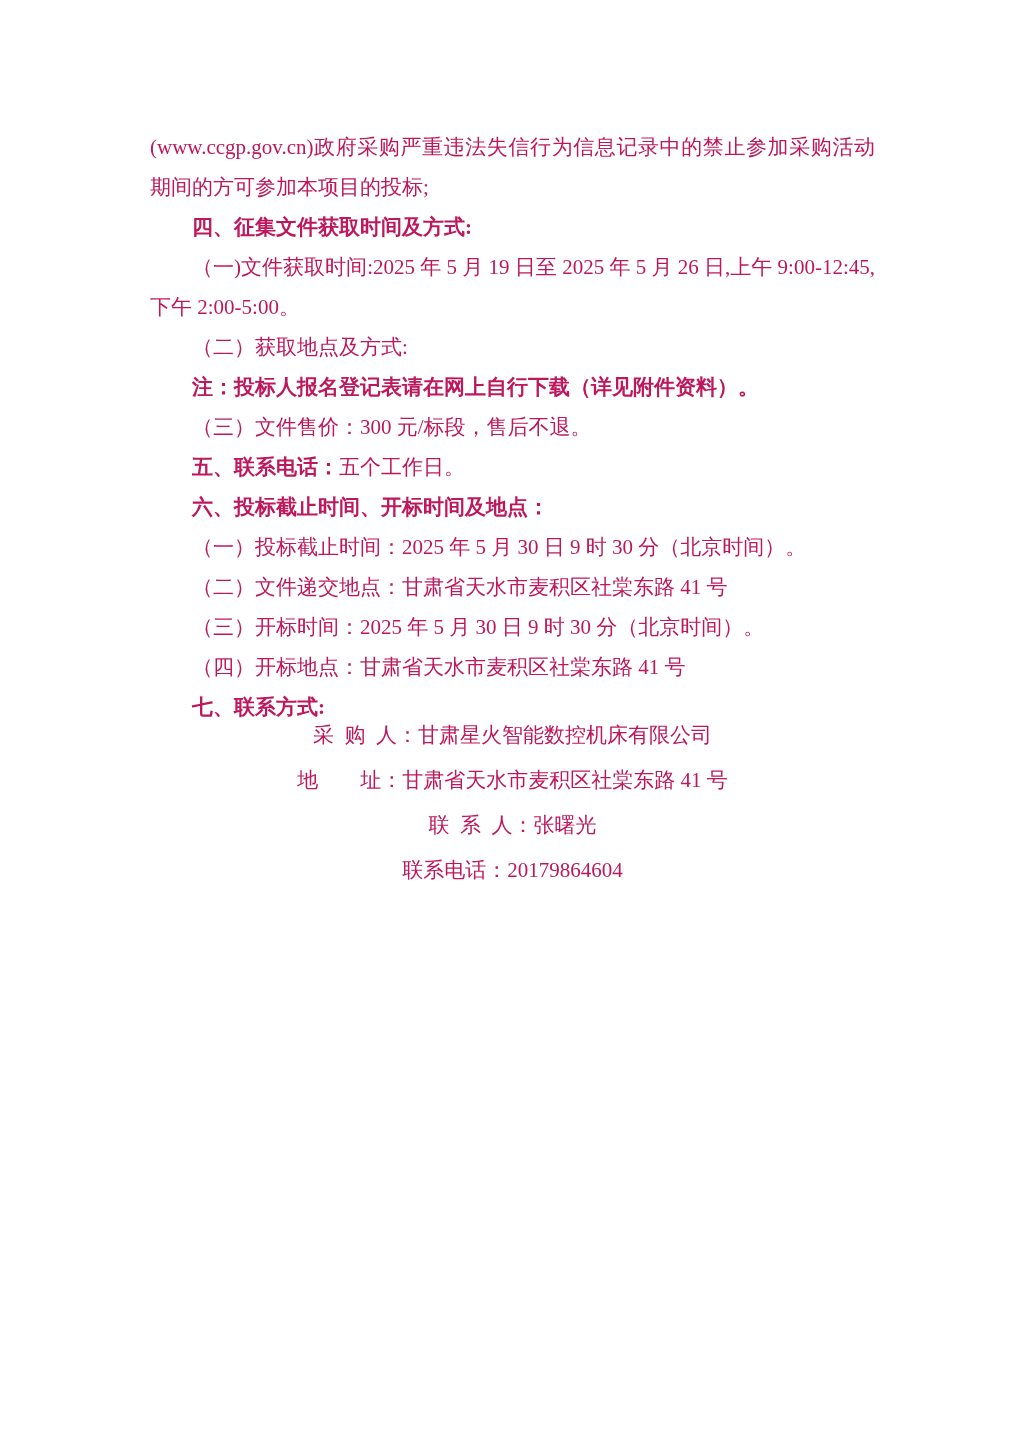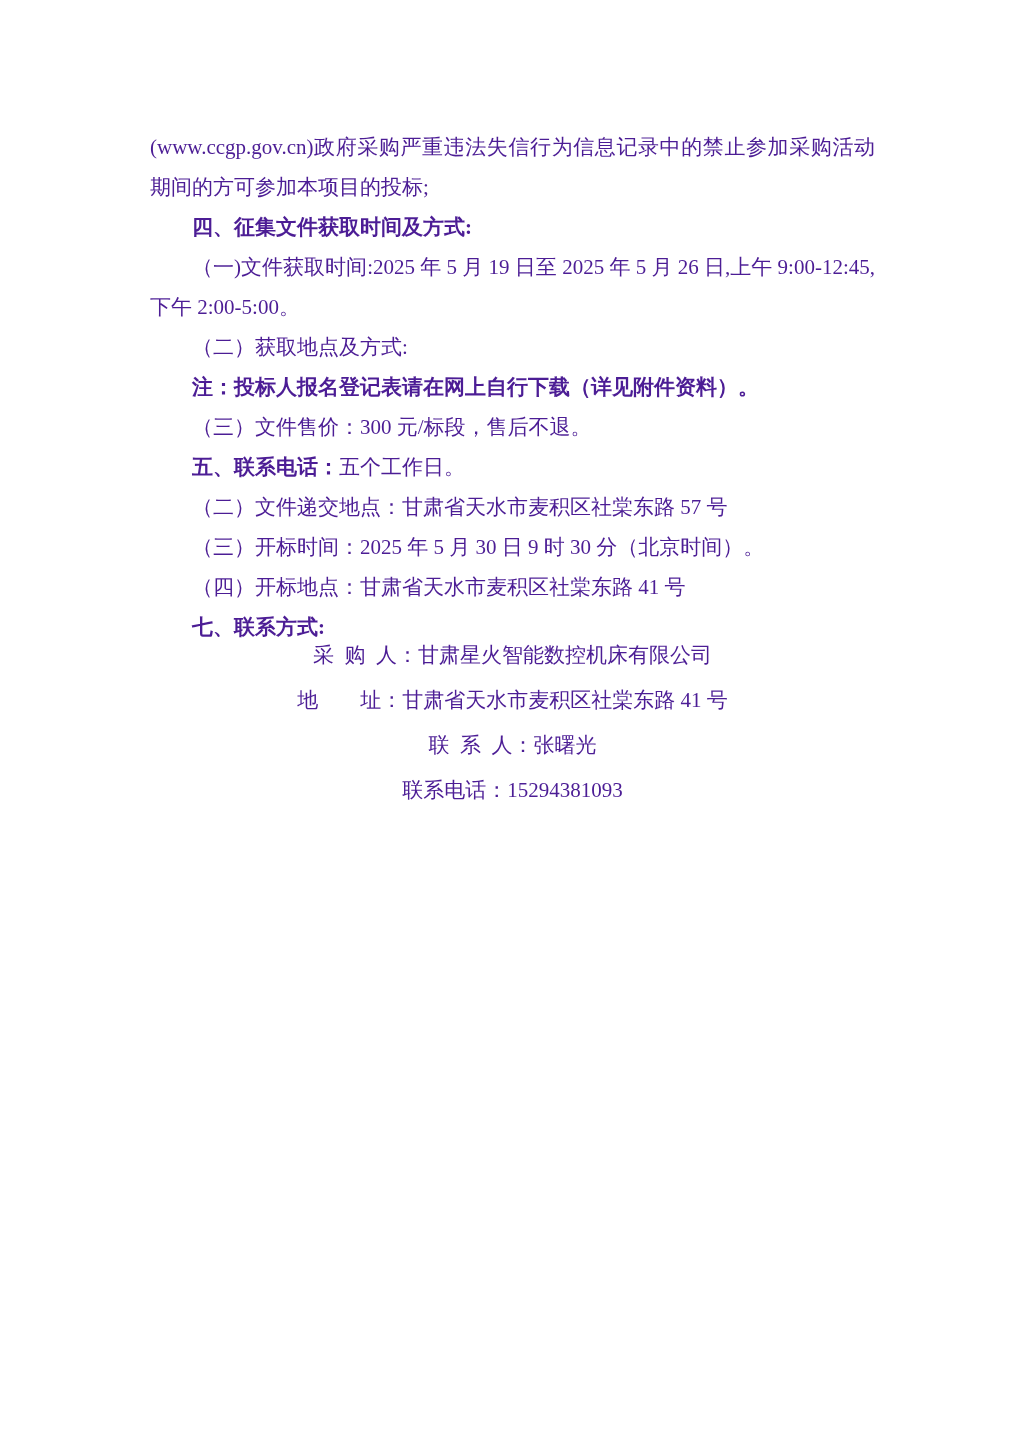--- a/index.html
+++ b/index.html
@@ -13,7 +13,7 @@
     font-family:"Liberation Serif","DejaVu Serif",serif;
     font-size:21px;
     line-height:40px;
-    color:#4c1d95;
+    color:#be185d;
     overflow:hidden;
   }
   .page p { margin:0; text-align:justify; text-indent:2em; }

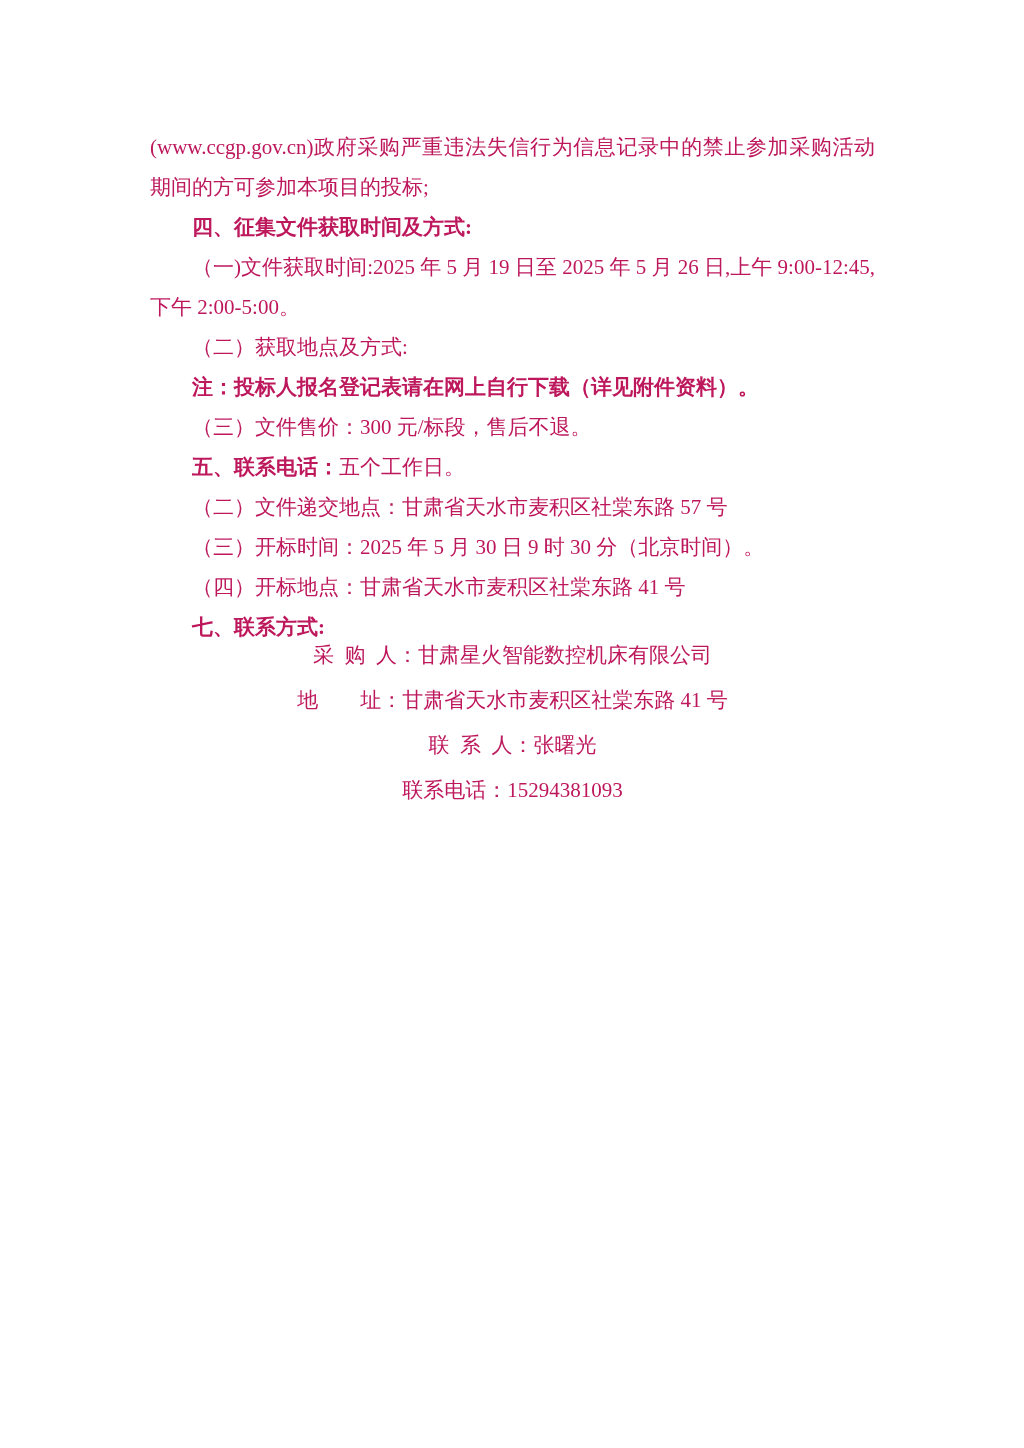--- a/index.html
+++ b/index.html
@@ -48,6 +48,7 @@
     <span class="bold">五、联系电话：</span><span>五个工作日。</span>
   </p>
 
+  <p class="bold">六、投标截止时间、开标时间及地点：</p>
 
 
   <p class="sec6-item">（二）文件递交地点：甘肃省天水市麦积区社棠东路 57 号</p>

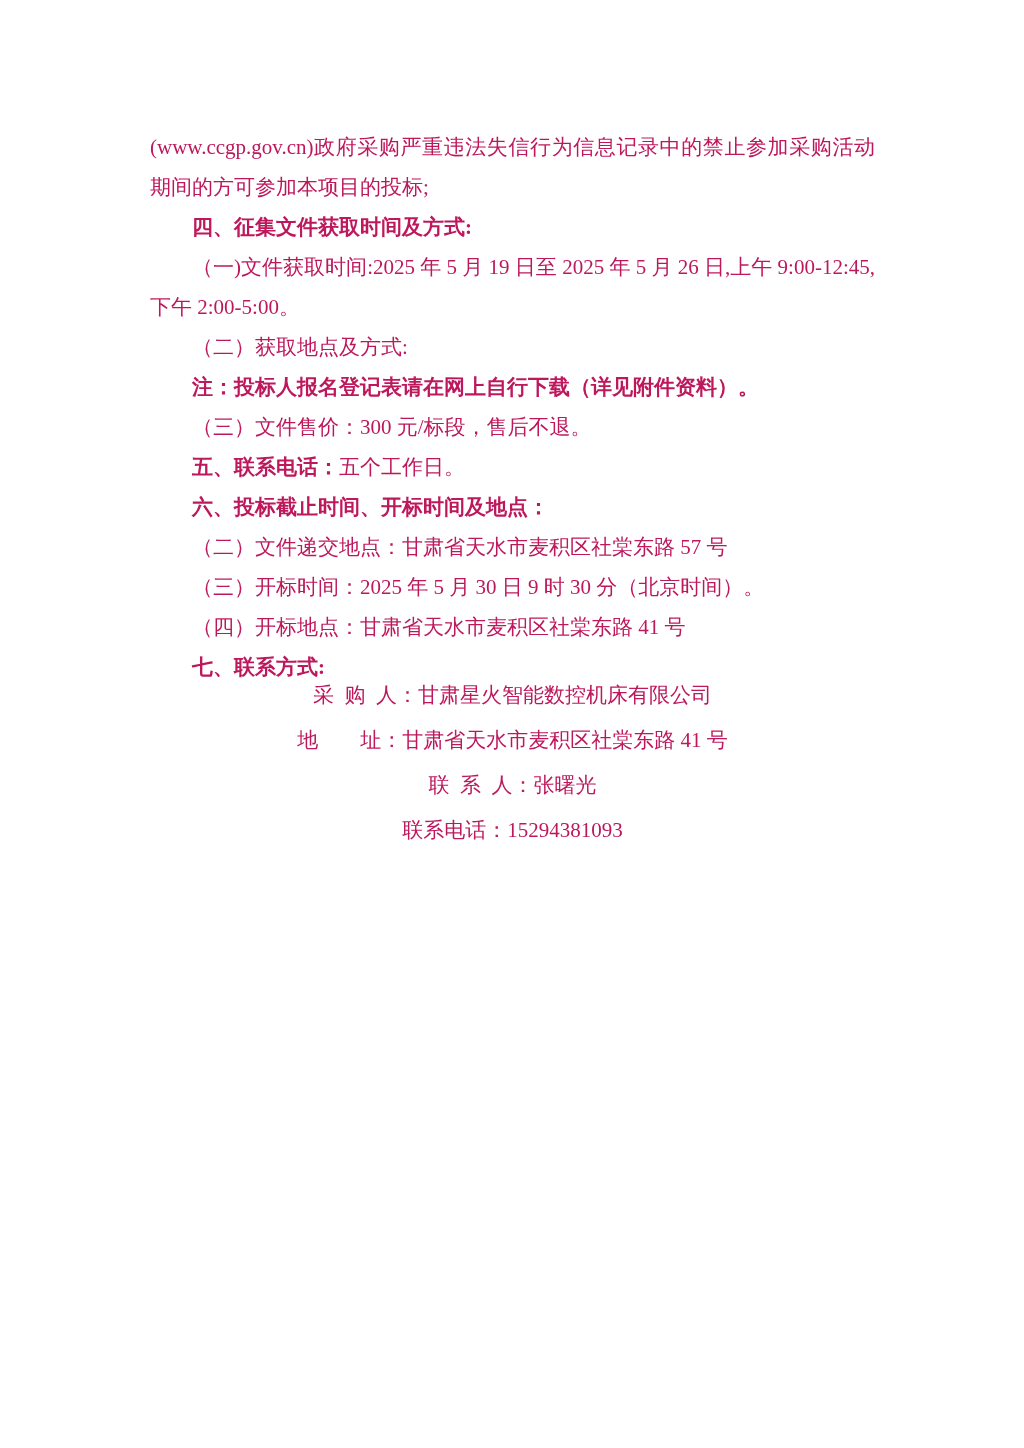--- a/index.html
+++ b/index.html
@@ -50,6 +50,7 @@
 
   <p class="bold">六、投标截止时间、开标时间及地点：</p>
 
+  <p class="sec6-item">（一）投标截止时间：2025 年 5 月 30 日 9 时 30 分（北京时间）。</p>
 
   <p class="sec6-item">（二）文件递交地点：甘肃省天水市麦积区社棠东路 57 号</p>
 

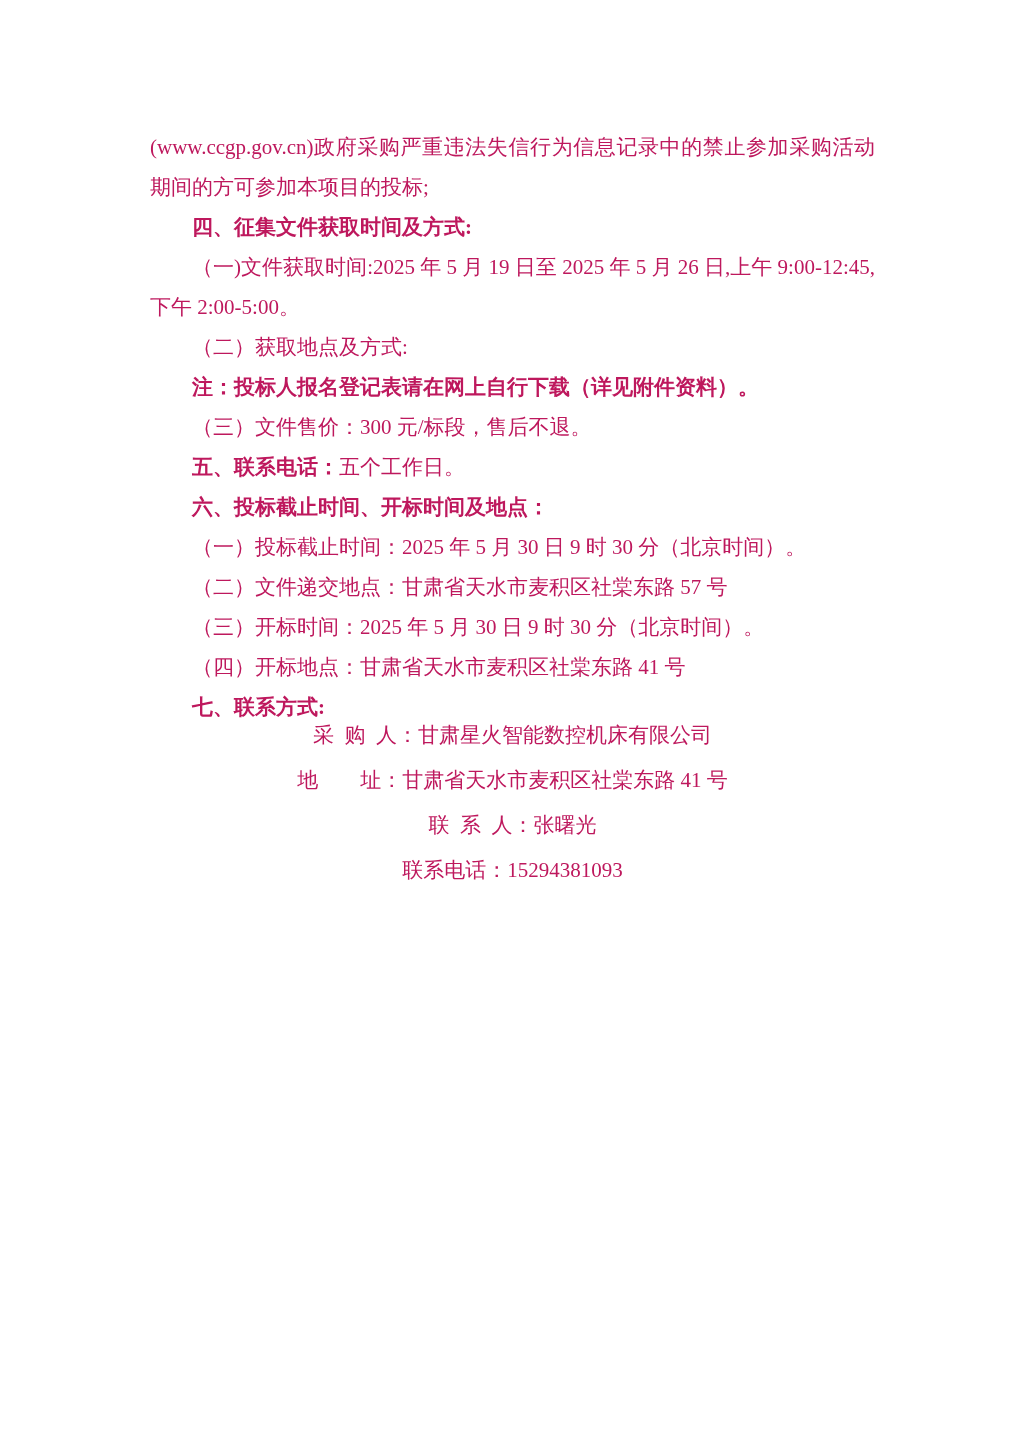--- a/index.html
+++ b/index.html
@@ -52,7 +52,7 @@
 
   <p class="sec6-item">（一）投标截止时间：2025 年 5 月 30 日 9 时 30 分（北京时间）。</p>
 
-  <p class="sec6-item">（二）文件递交地点：甘肃省天水市麦积区社棠东路 57 号</p>
+  <p class="sec6-item">（二）文件递交地点：甘肃省天水市麦积区社棠东路 41 号</p>
 
   <p class="sec6-item">（三）开标时间：2025 年 5 月 30 日 9 时 30 分（北京时间）。</p>
 

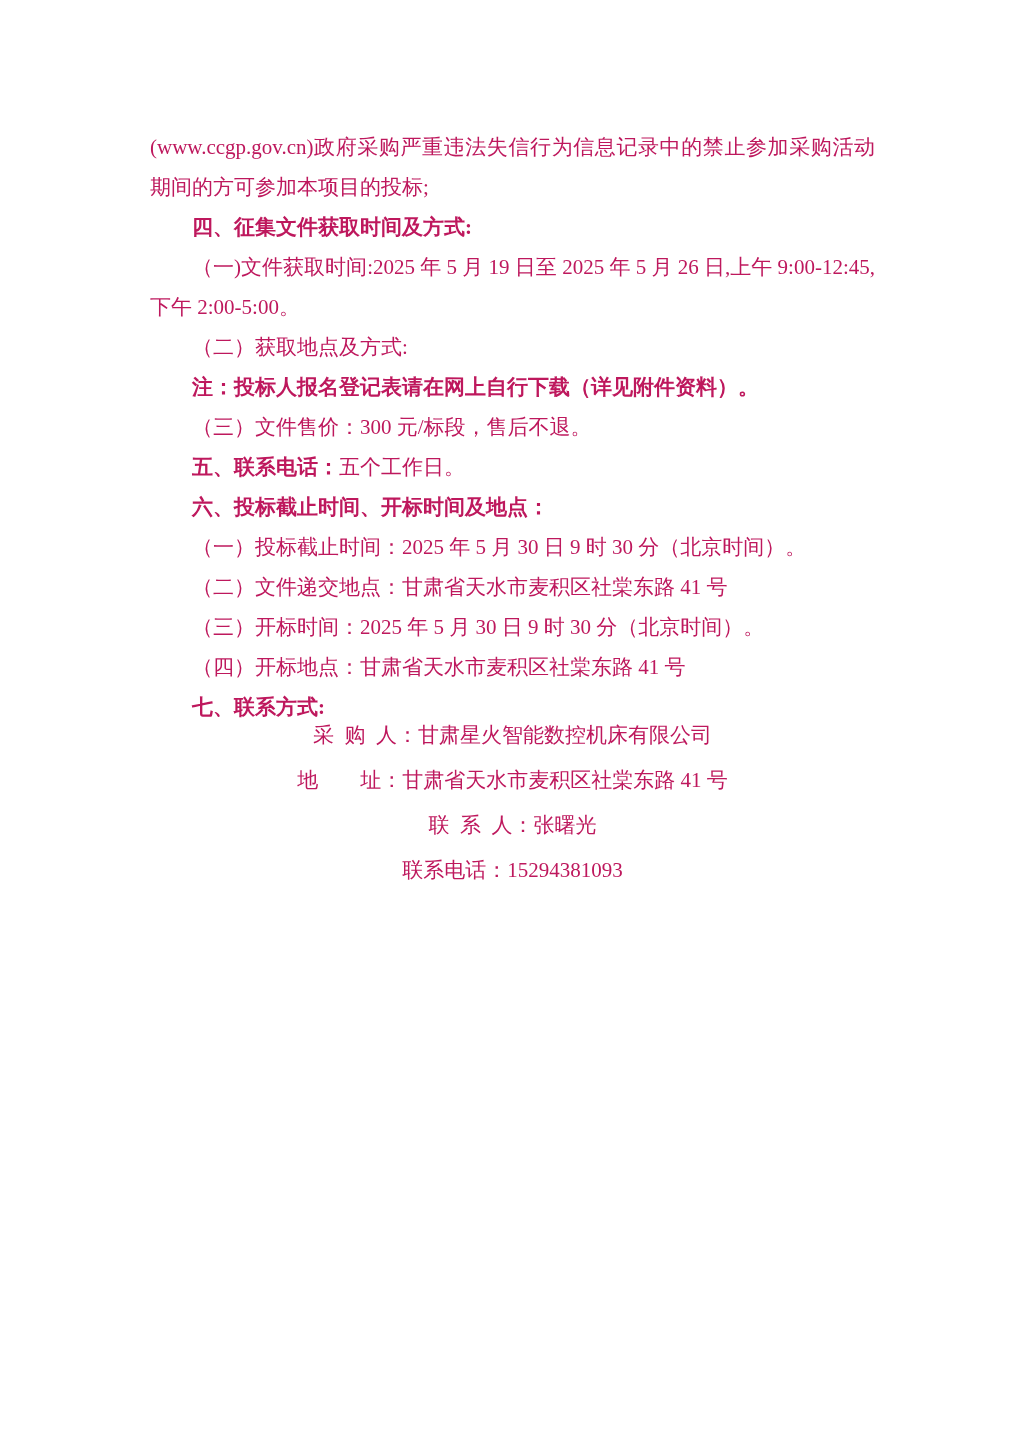--- a/index.html
+++ b/index.html
@@ -71,7 +71,7 @@
       <span class="contact-label">联  系  人：</span><span>张曙光</span>
     </p>
     <p class="noindent">
-      <span class="contact-label">联系电话：</span><span>15294381093</span>
+      <span class="contact-label">联系电话：</span><span>20179864604</span>
     </p>
   </div>
 

